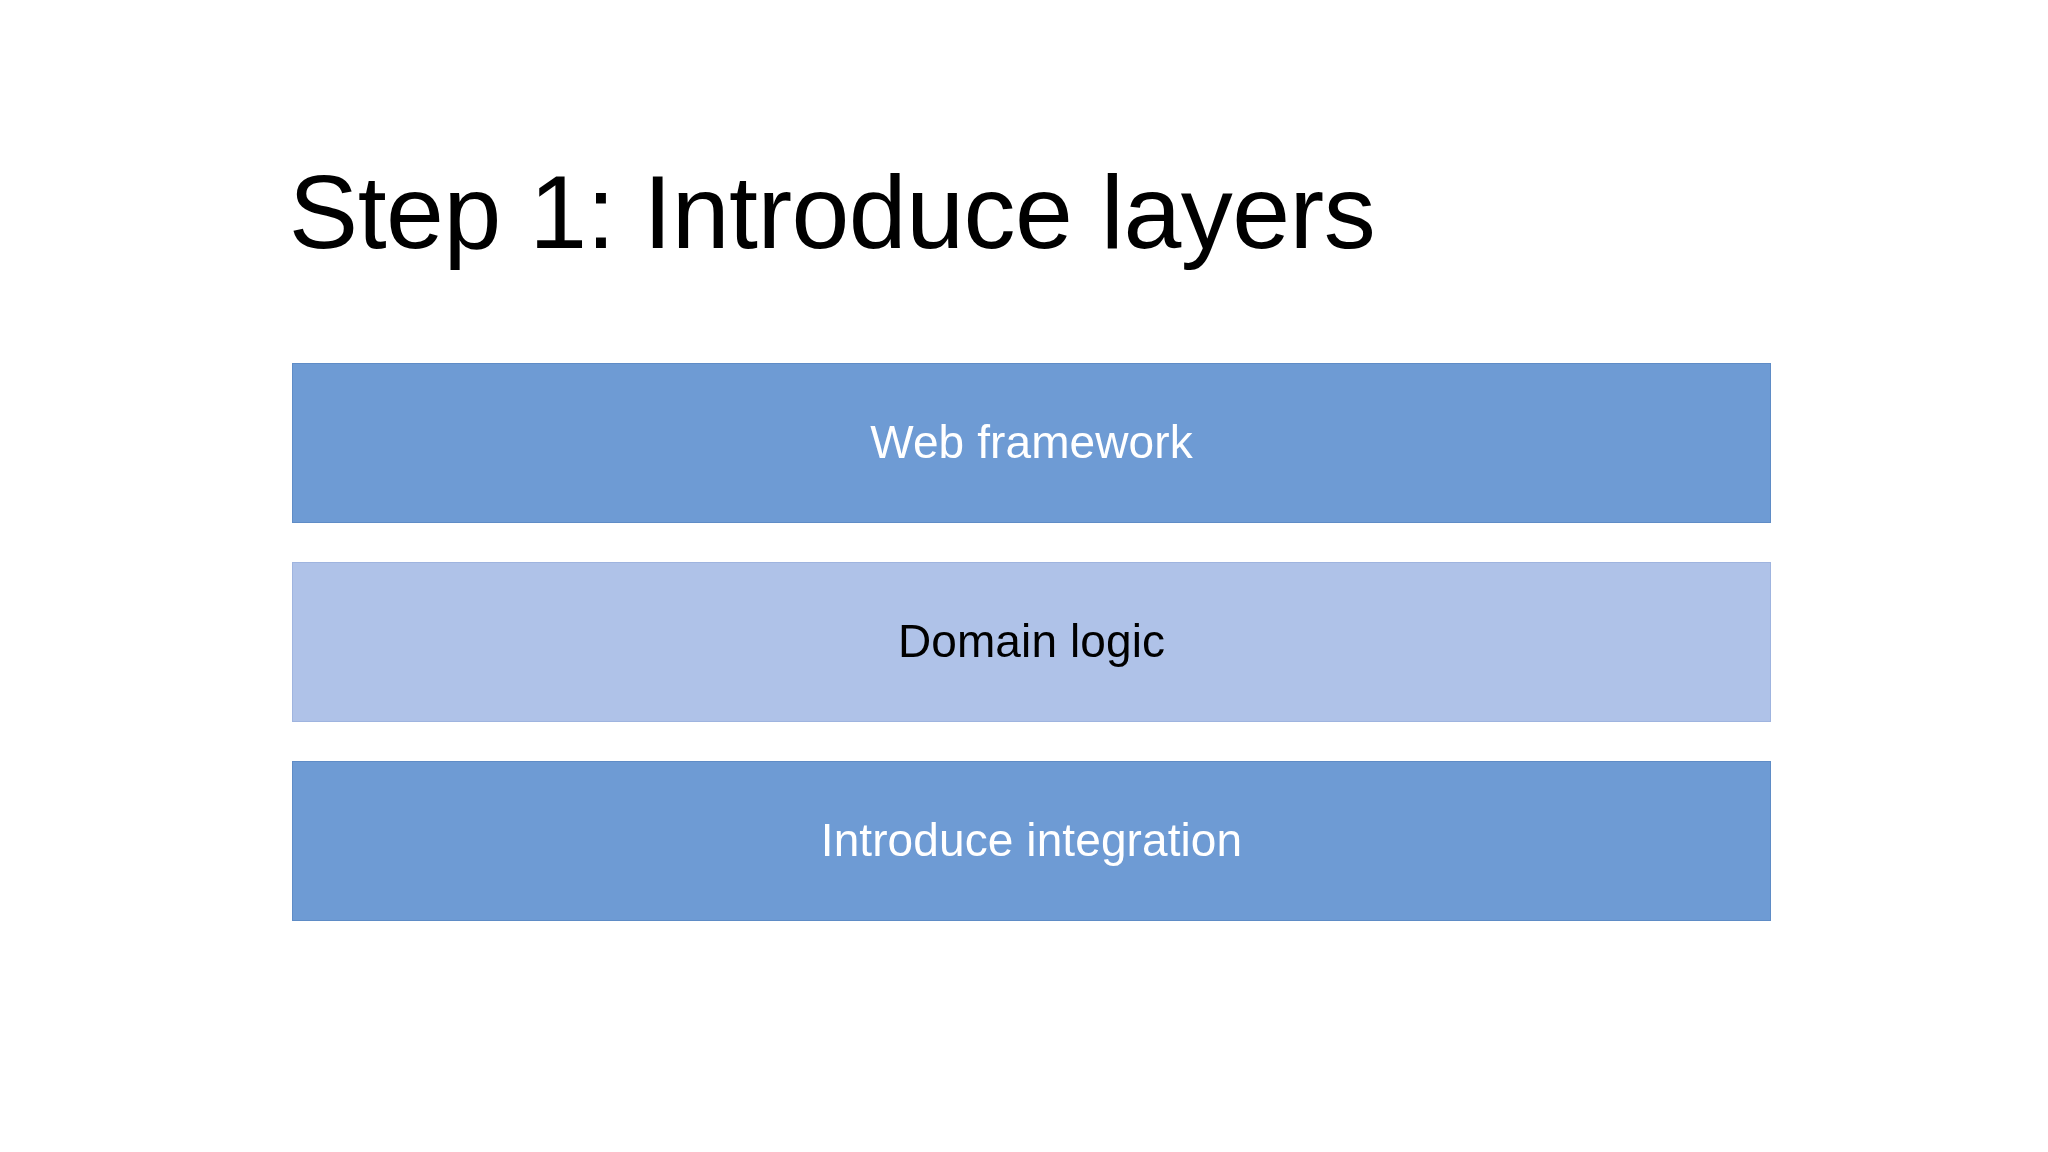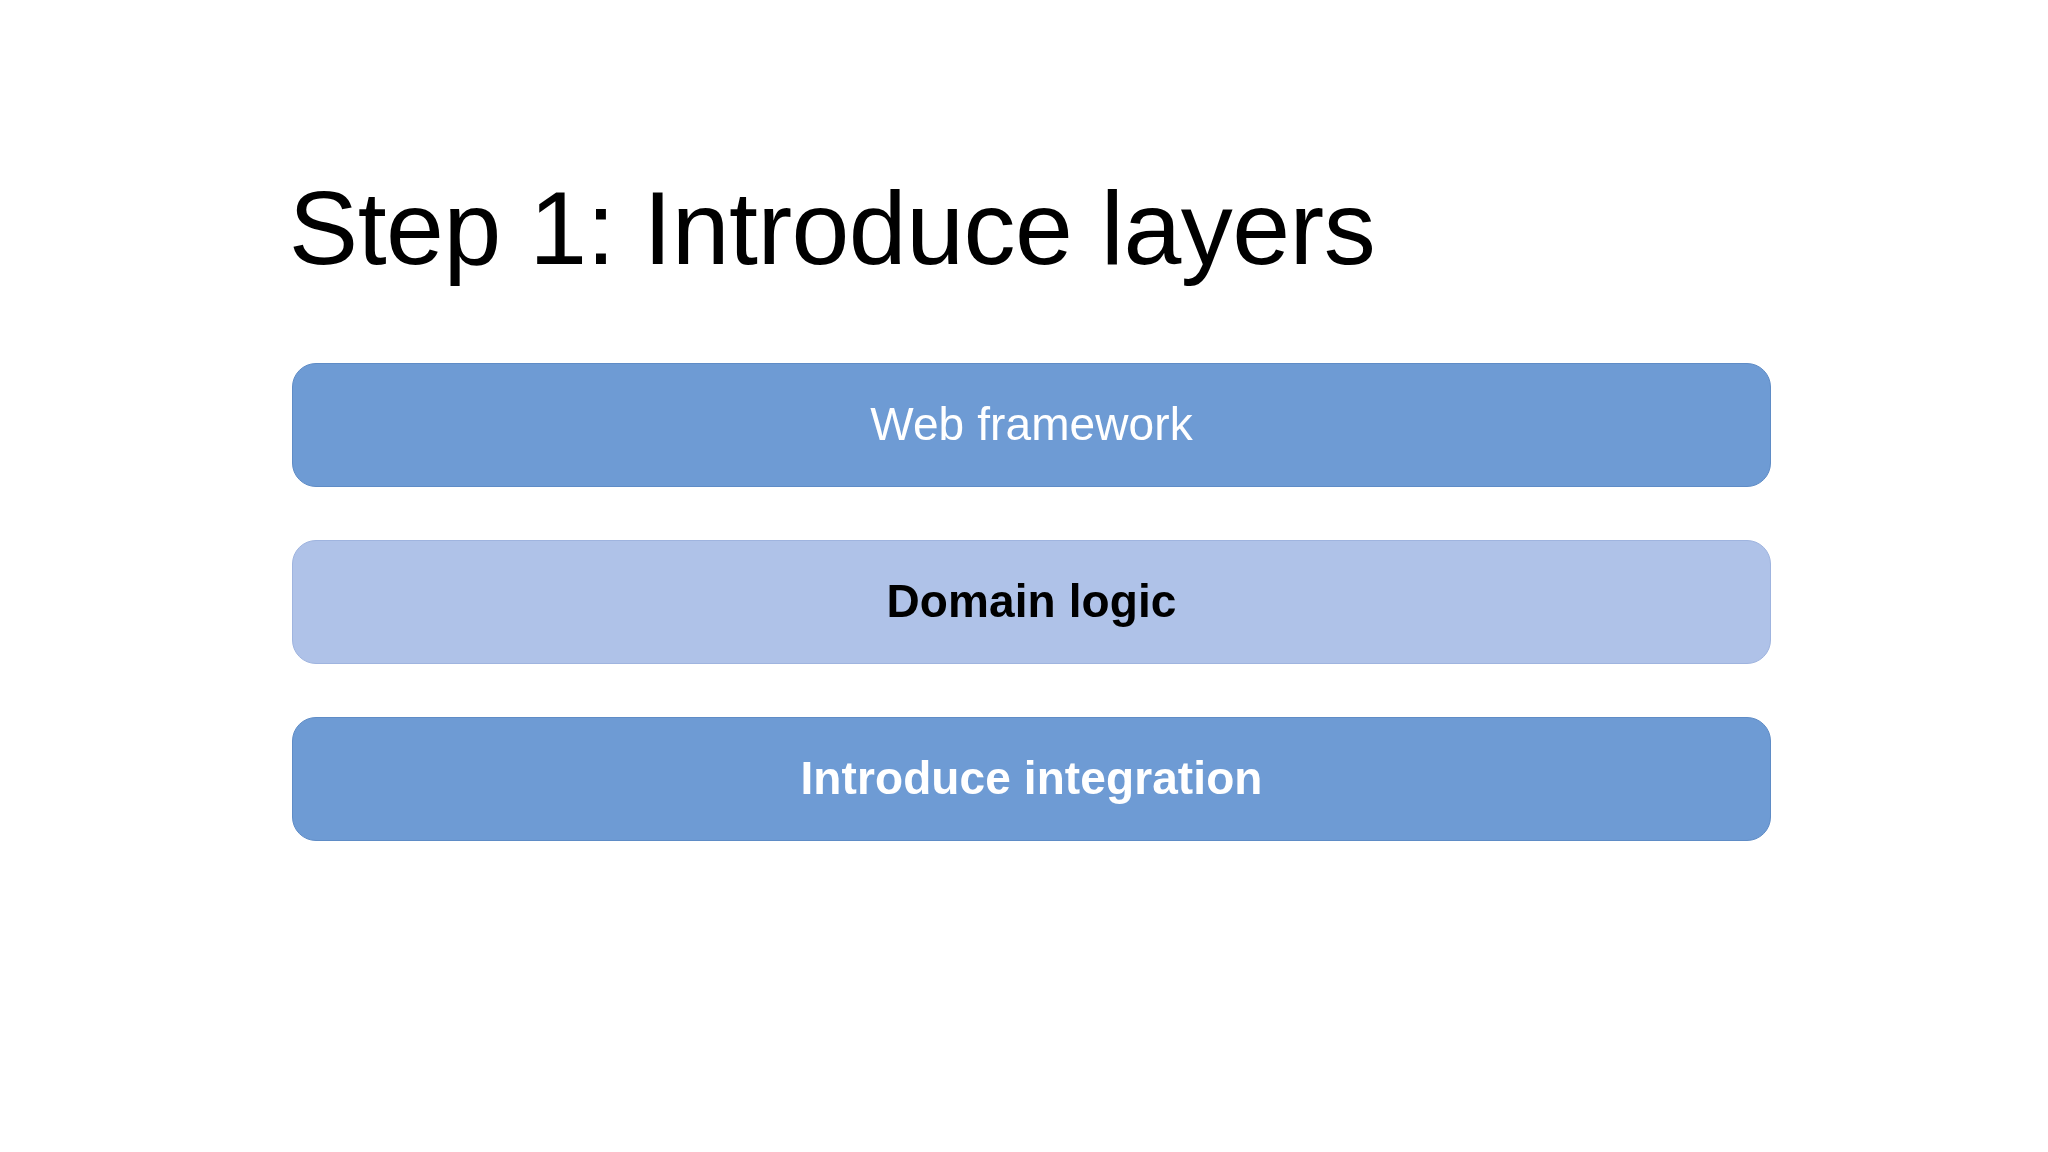--- a/index.html
+++ b/index.html
@@ -25,7 +25,7 @@
   .slide-title {
     position: absolute;
     left: 0;
-    top: 100px;
+    top: 84px;
     width: 1664px;
     text-align: center;
     font-family: "Liberation Sans", sans-serif;

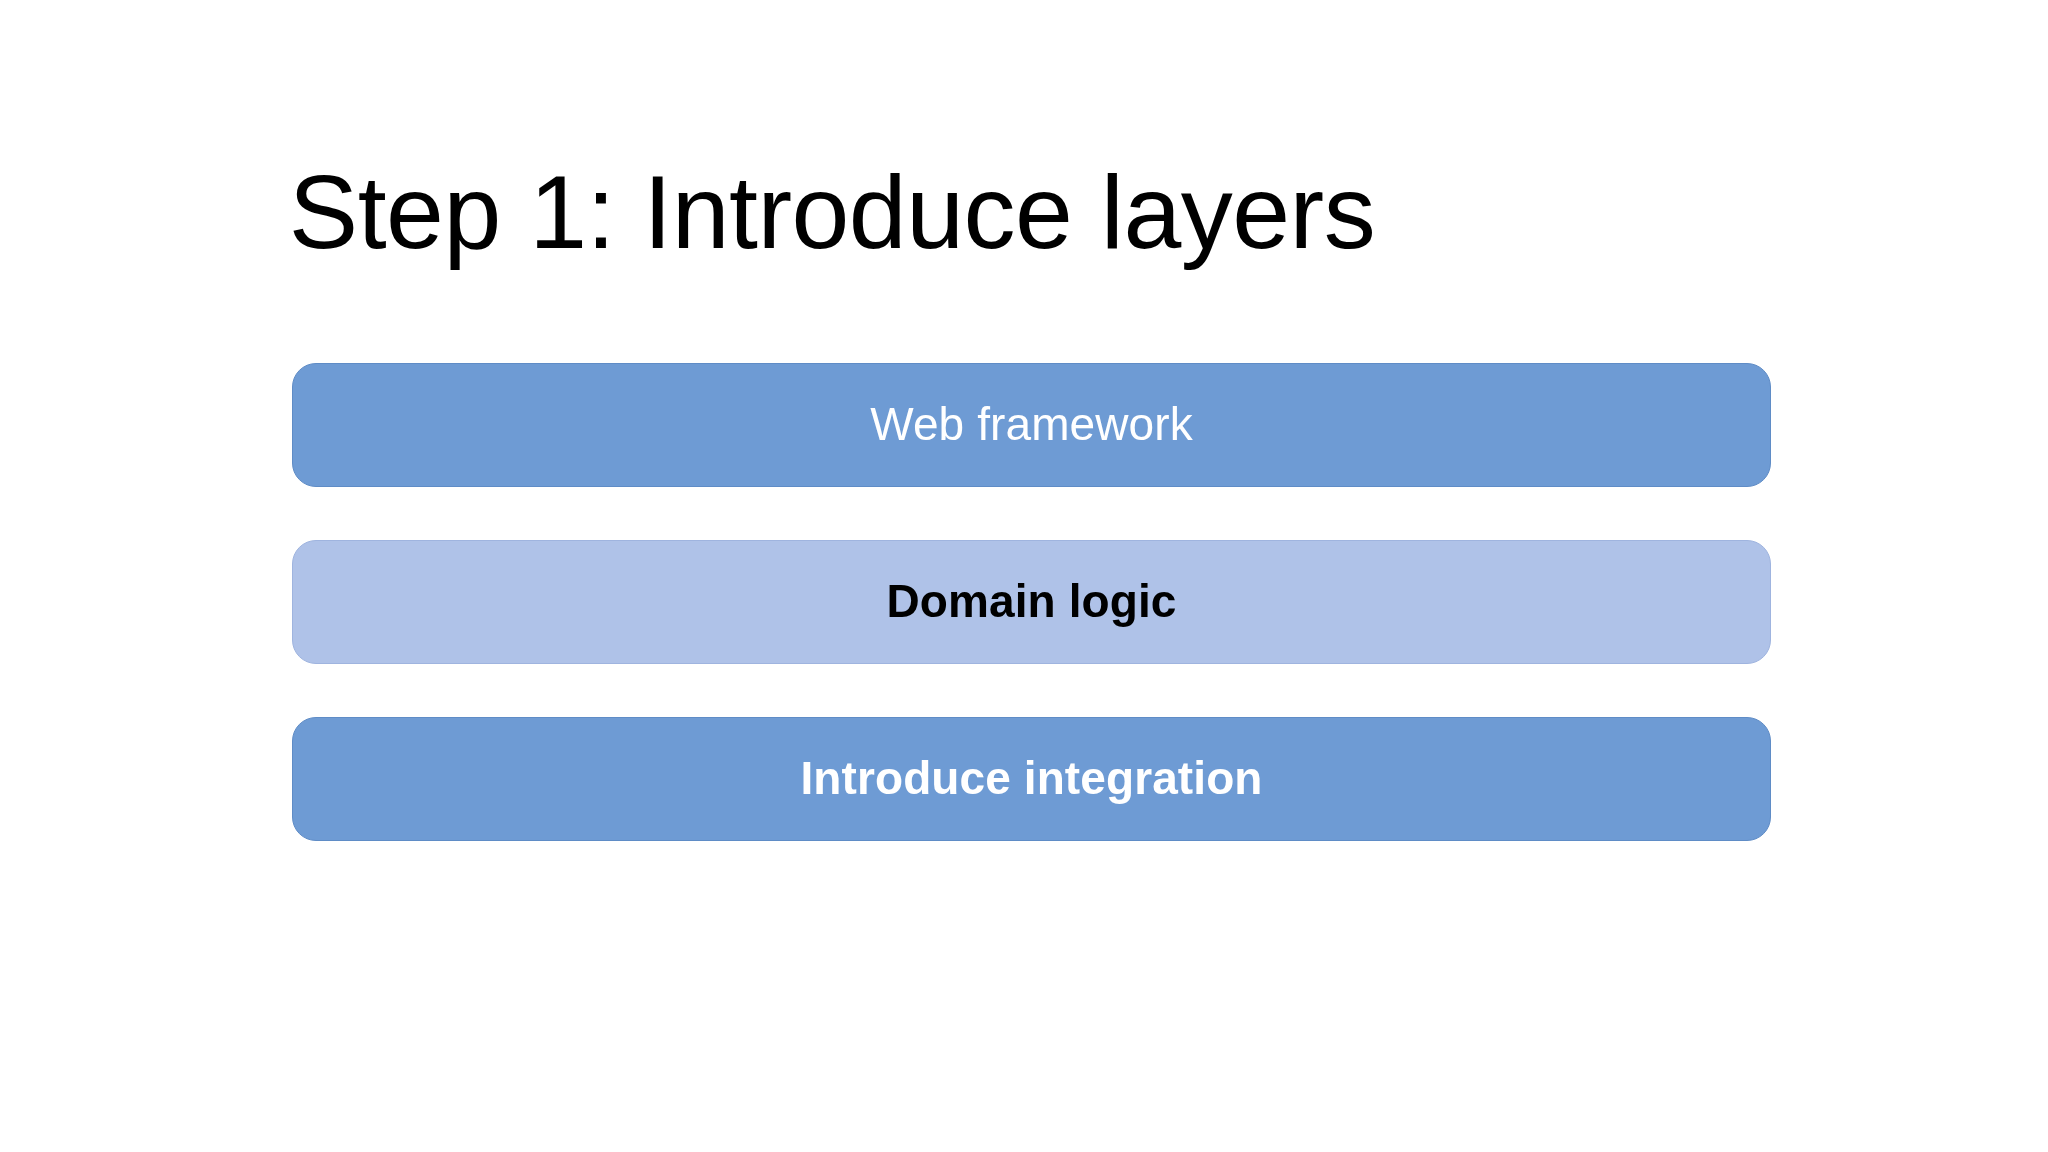--- a/index.html
+++ b/index.html
@@ -49,7 +49,7 @@
     position: relative;
     box-sizing: border-box;
     width: 100%;
-    height: 124px;
+    height: 160px;
     display: flex;
     align-items: center;
     justify-content: center;
@@ -58,7 +58,6 @@
     font-weight: 400;
     letter-spacing: 0.1px;
     white-space: nowrap;
-    border-radius: 24px;
   }
 
   .layer-bar + .layer-bar {

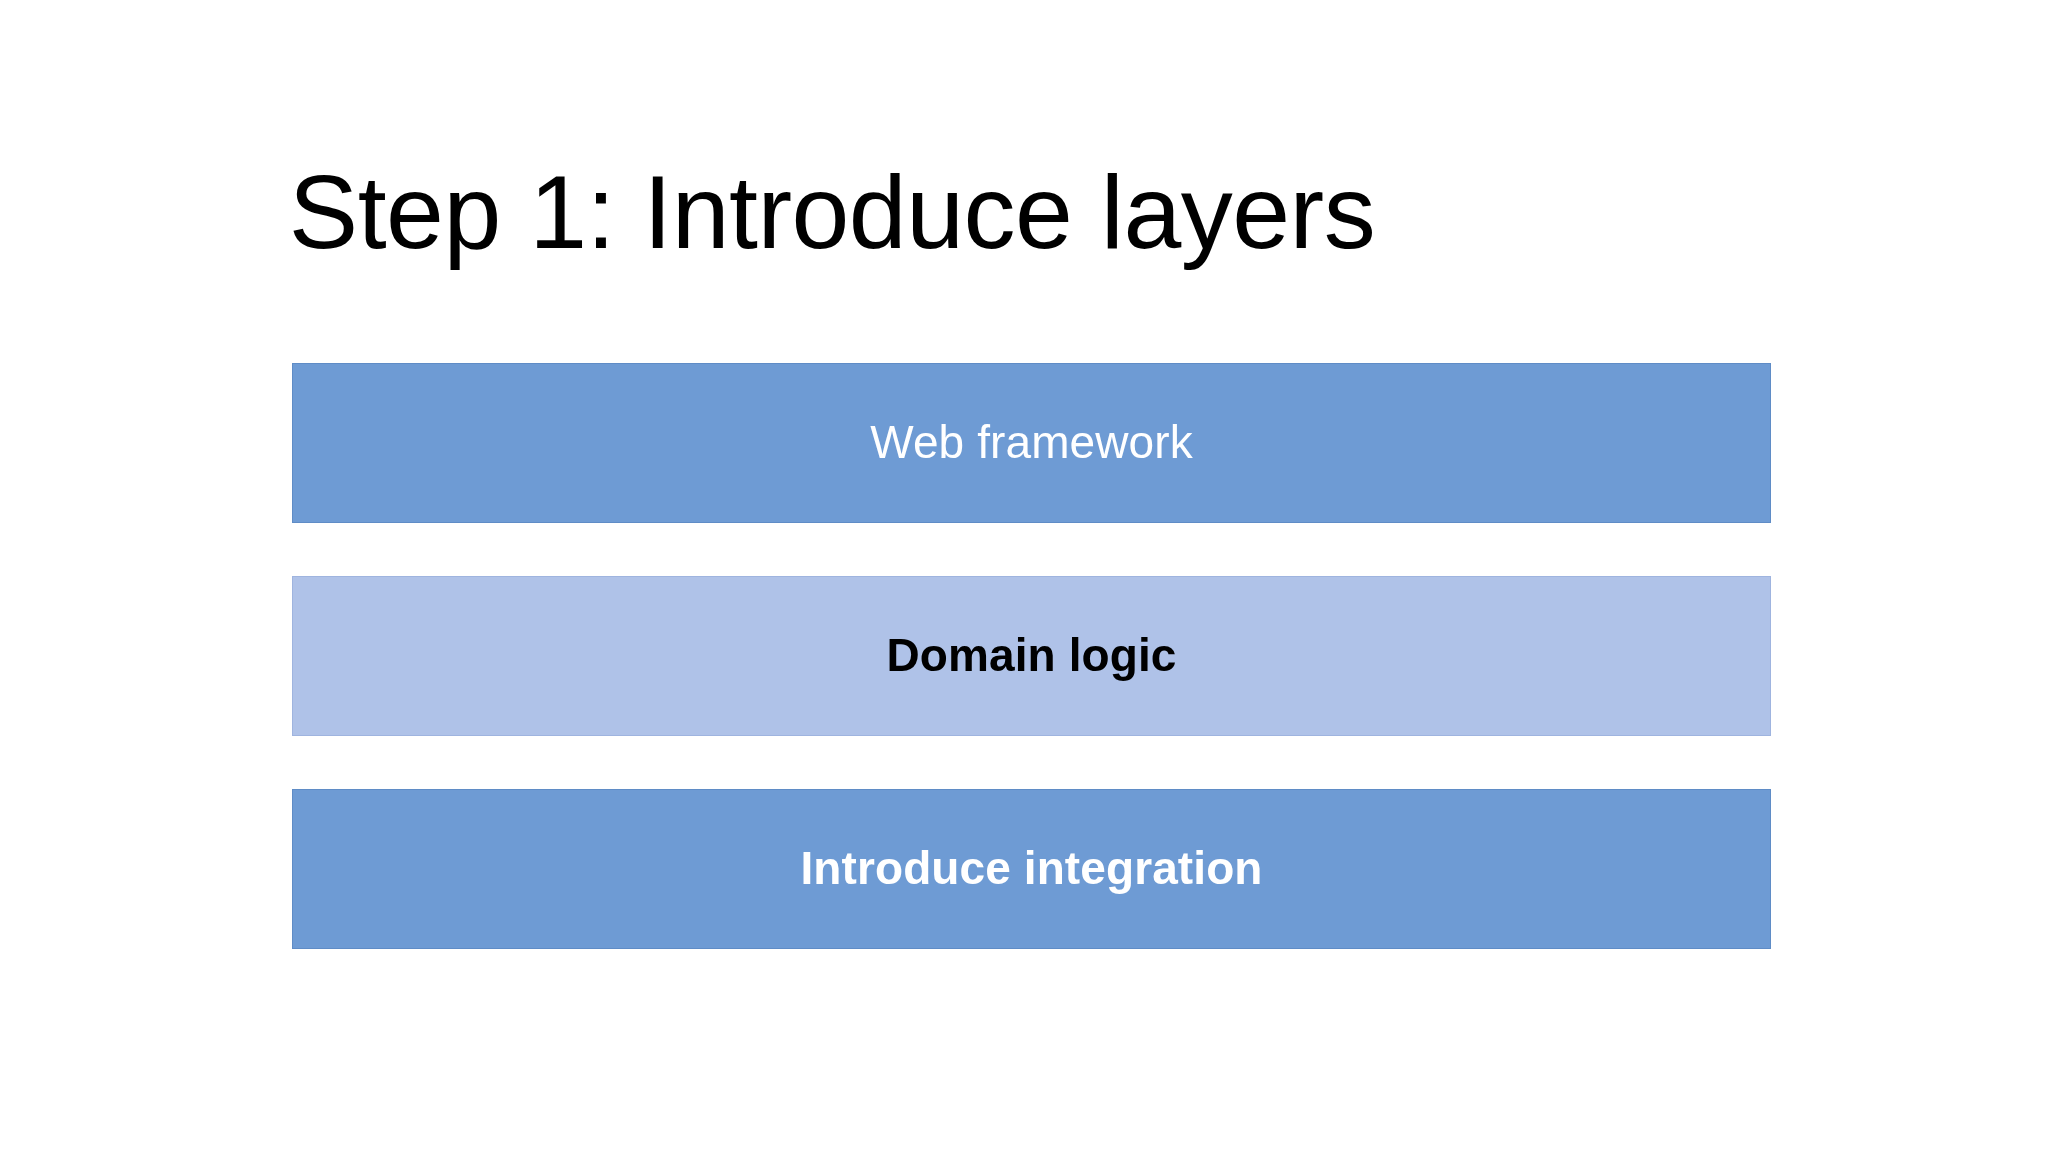--- a/index.html
+++ b/index.html
@@ -61,8 +61,7 @@
   }
 
   .layer-bar + .layer-bar {
-    margin-top: 53px;
-    font-weight: bold;
+    margin-top: 39px;
   }
 
   .layer-bar.dark {

